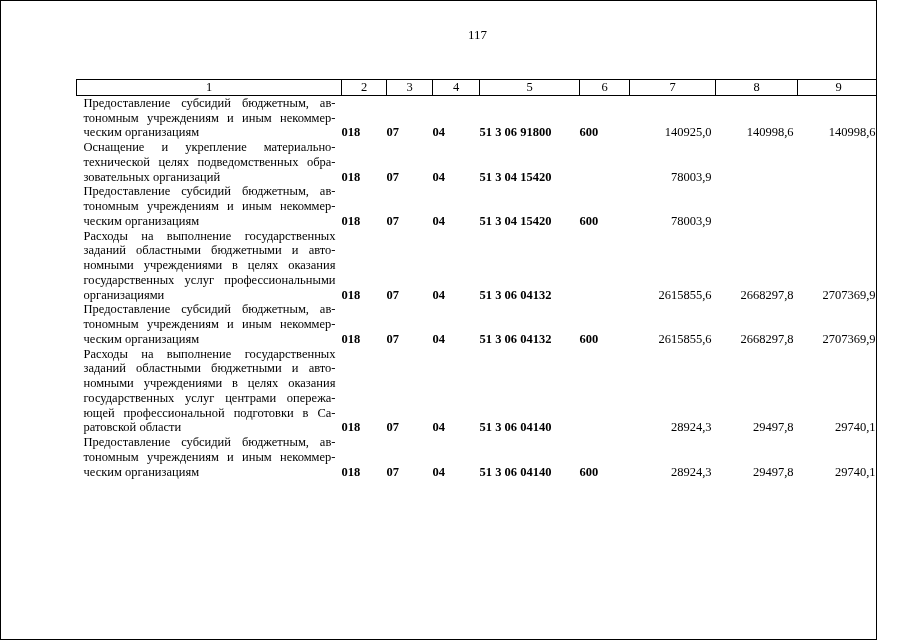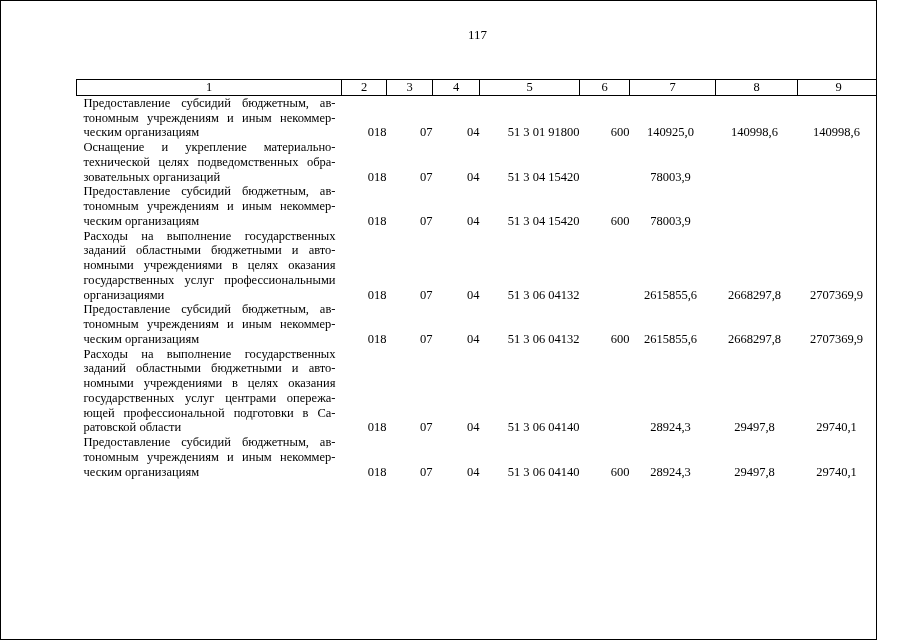--- a/index.html
+++ b/index.html
@@ -51,7 +51,7 @@
     padding-right: 6px;
     vertical-align: top;
   }
-  td.col-2, td.col-3, td.col-4, td.col-5, td.col-6 { text-align: right; }
+  td.col-2, td.col-3, td.col-4, td.col-5, td.col-6 { text-align: left; font-weight: bold; }
   td.col-7, td.col-8, td.col-9 { text-align: center; padding-right: 4px; }
 </style>
 </head>

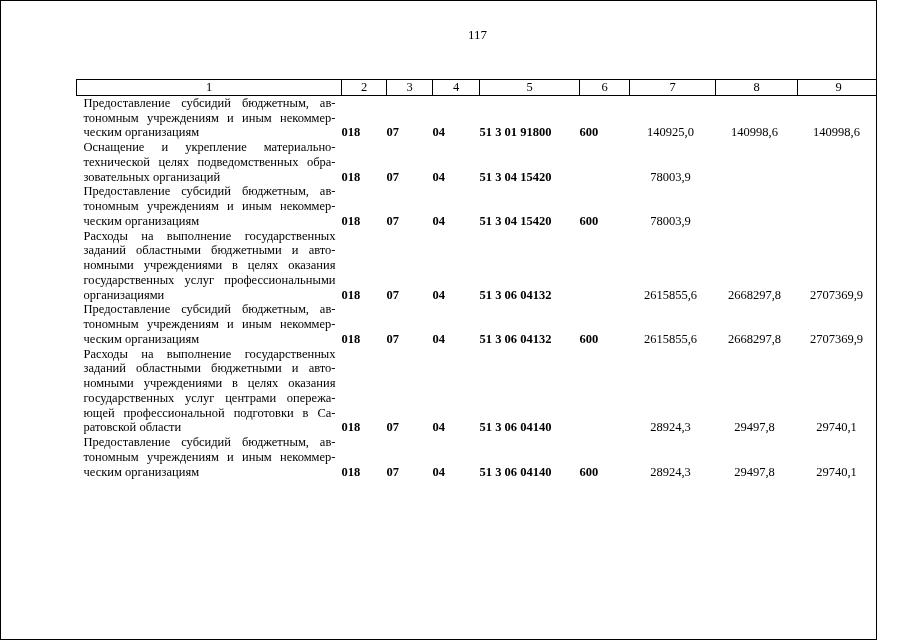--- a/index.html
+++ b/index.html
@@ -91,7 +91,7 @@
           <td class="col-2">018</td>
           <td class="col-3">07</td>
           <td class="col-4">04</td>
-          <td class="col-5">51 3 01 91800</td>
+          <td class="col-5">51 3 06 91800</td>
           <td class="col-6">600</td>
           <td class="col-7">140925,0</td>
           <td class="col-8">140998,6</td>

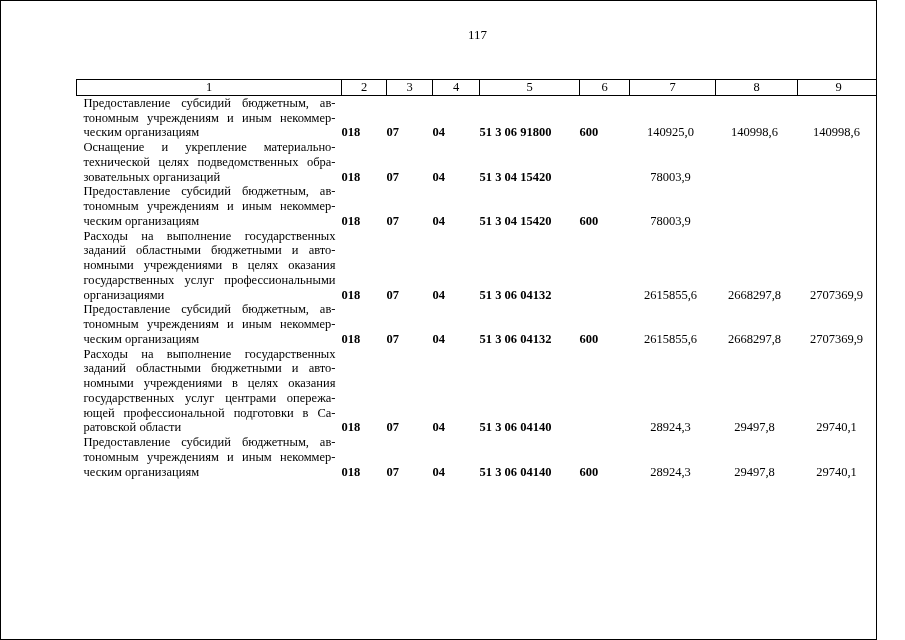--- a/index.html
+++ b/index.html
@@ -52,7 +52,7 @@
     vertical-align: top;
   }
   td.col-2, td.col-3, td.col-4, td.col-5, td.col-6 { text-align: left; font-weight: bold; }
-  td.col-7, td.col-8, td.col-9 { text-align: center; padding-right: 4px; }
+  td.col-7, td.col-8, td.col-9 { text-align: right; padding-right: 4px; }
 </style>
 </head>
 <body>

